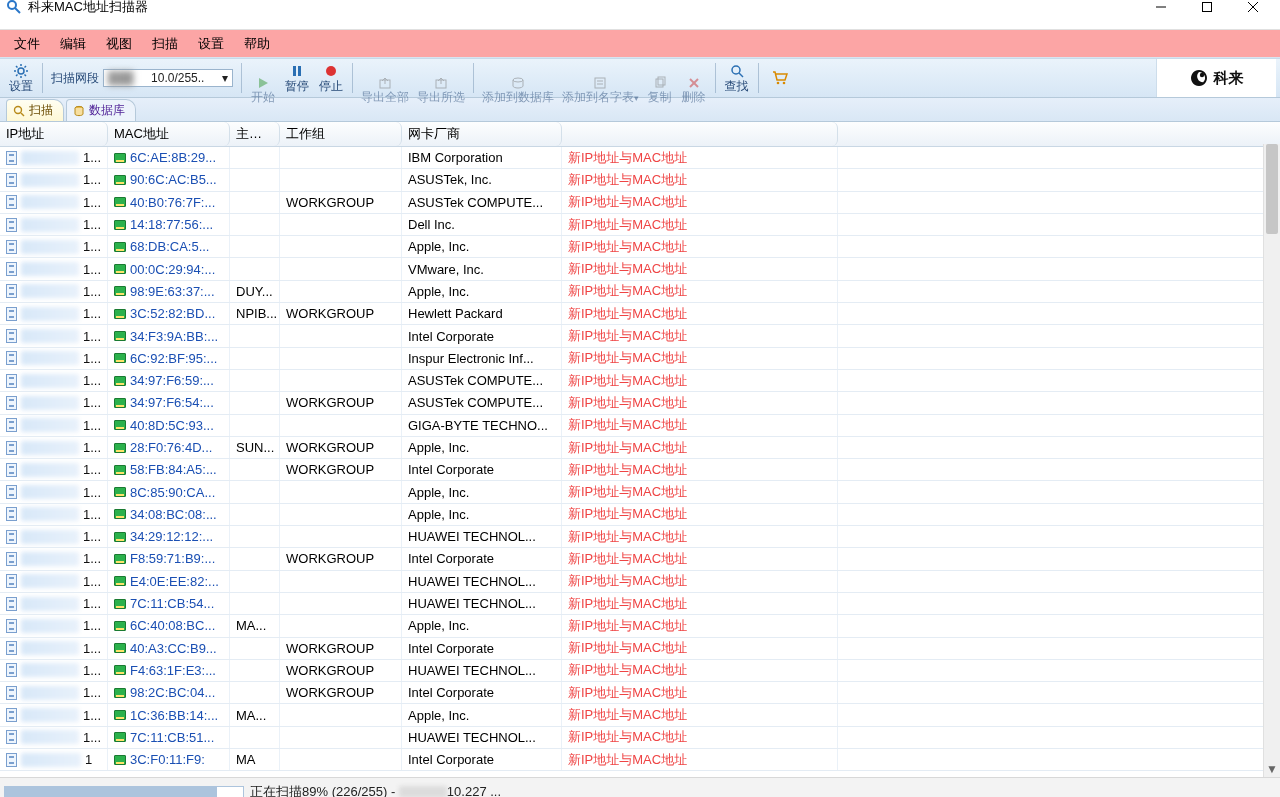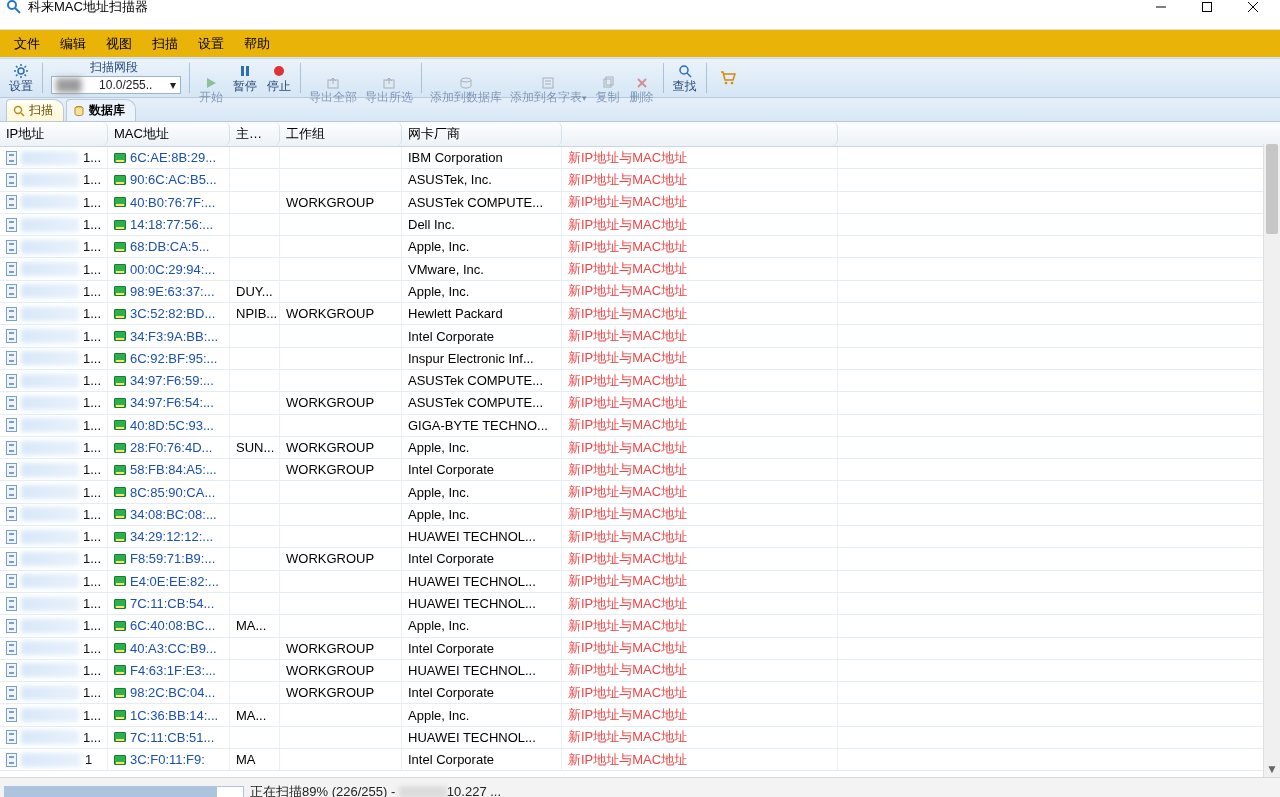--- a/index.html
+++ b/index.html
@@ -38,7 +38,7 @@
     height: 28px;
     display: flex; align-items: stretch;
     padding: 0 4px;
-    background: #eab308;
+    background: #fca5a5;
     border-bottom: 1px solid #d8e4f0;
     font-size: 13px;
   }

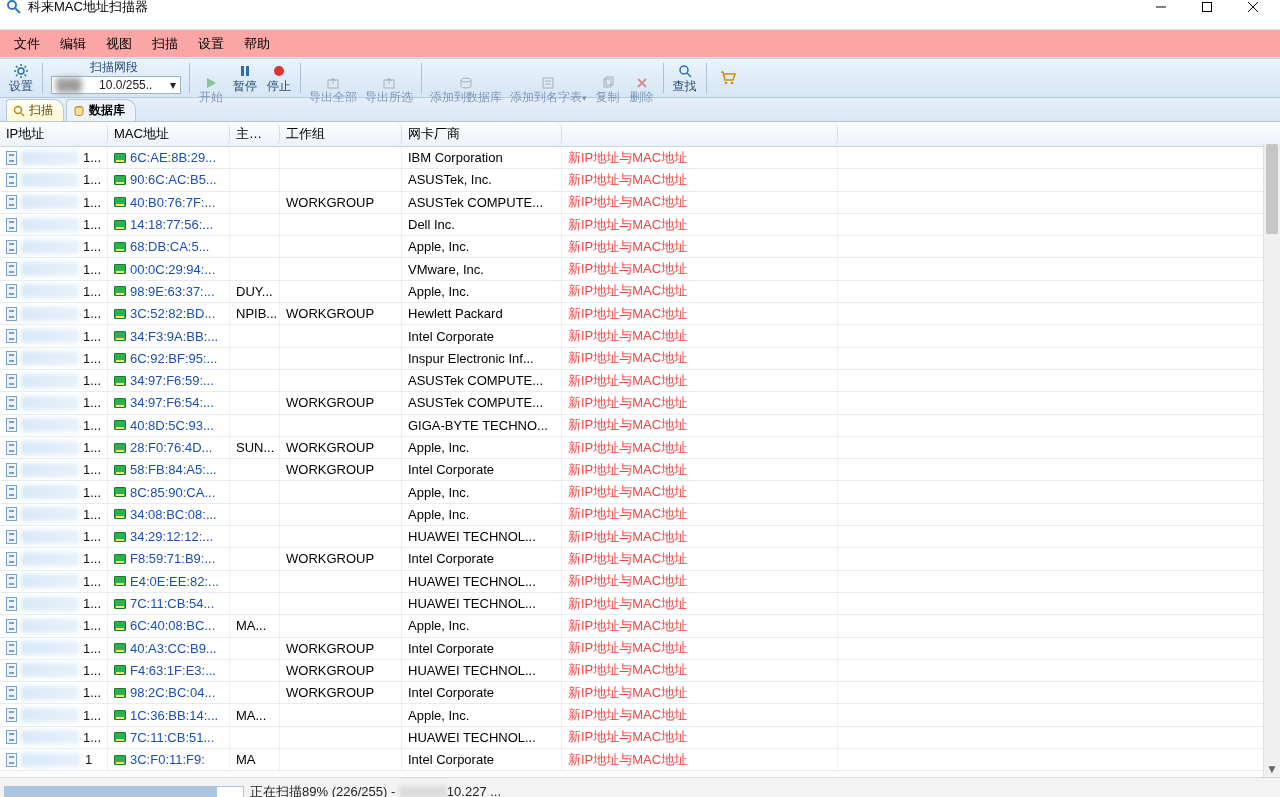--- a/index.html
+++ b/index.html
@@ -66,7 +66,7 @@
   .tb .lbl { font-size: 12px; line-height: 14px; white-space: nowrap; }
   .tb-sep { width:1px; background: rgba(120,150,180,.5); margin: 4px 4px; }
   .tb-range {
-    display:flex; align-items: center; padding: 0 4px; flex-direction: column;
+    display:flex; align-items: center; padding: 0 4px;
   }
   .tb-range .rangelbl { margin-right: 4px; color:#274a78; }
   .tb-range .rangebox {

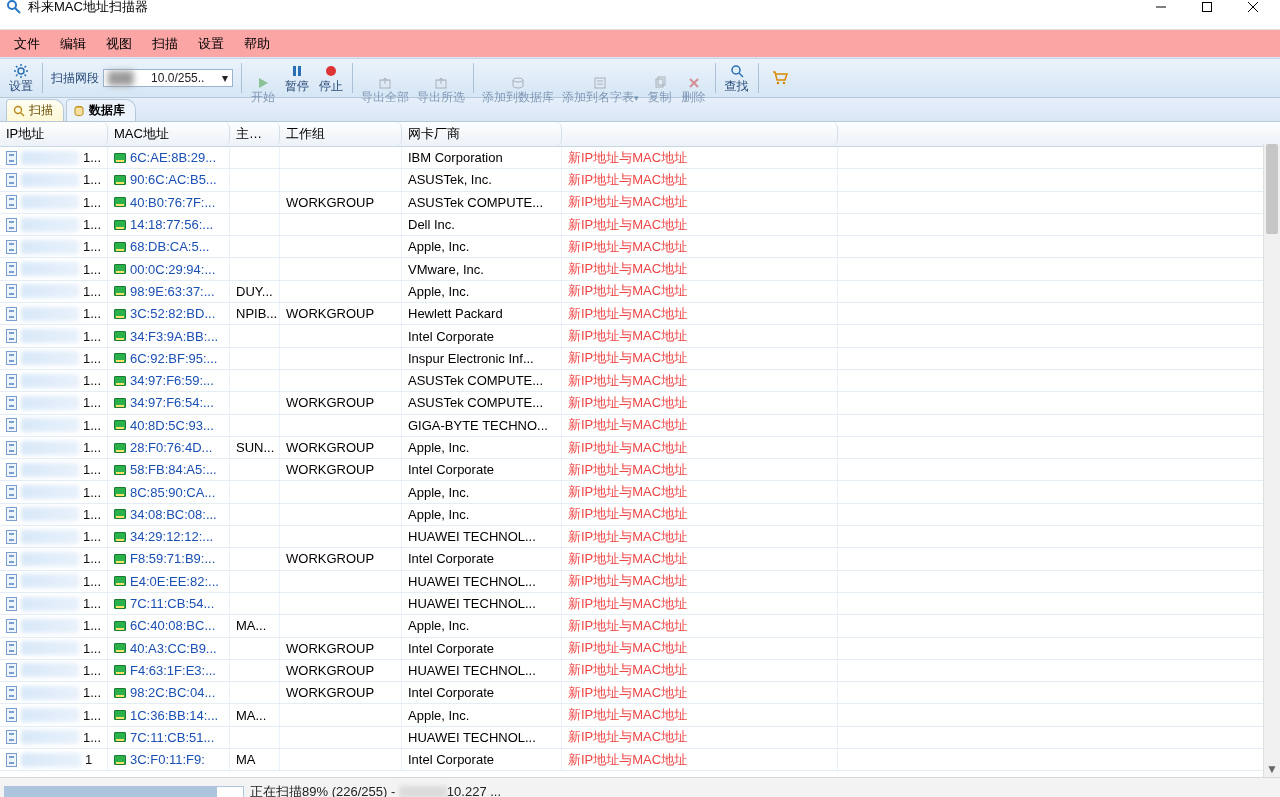--- a/index.html
+++ b/index.html
@@ -373,6 +373,13 @@
       </span>
   </div>
 
+  <div class="brand">
+    <svg width="18" height="18" viewBox="0 0 18 18">
+        <path d="M9 1a8 8 0 1 0 .001 0zM9 3a6 6 0 0 1 4.2 10.3A6 6 0 0 1 9 3z" fill="#111"></path>
+        <circle cx="12" cy="6" r="2.2" fill="#111"></circle>
+      </svg>
+    <span>科来</span>
+  </div>
 </div>
 
 <div class="tabstrip">

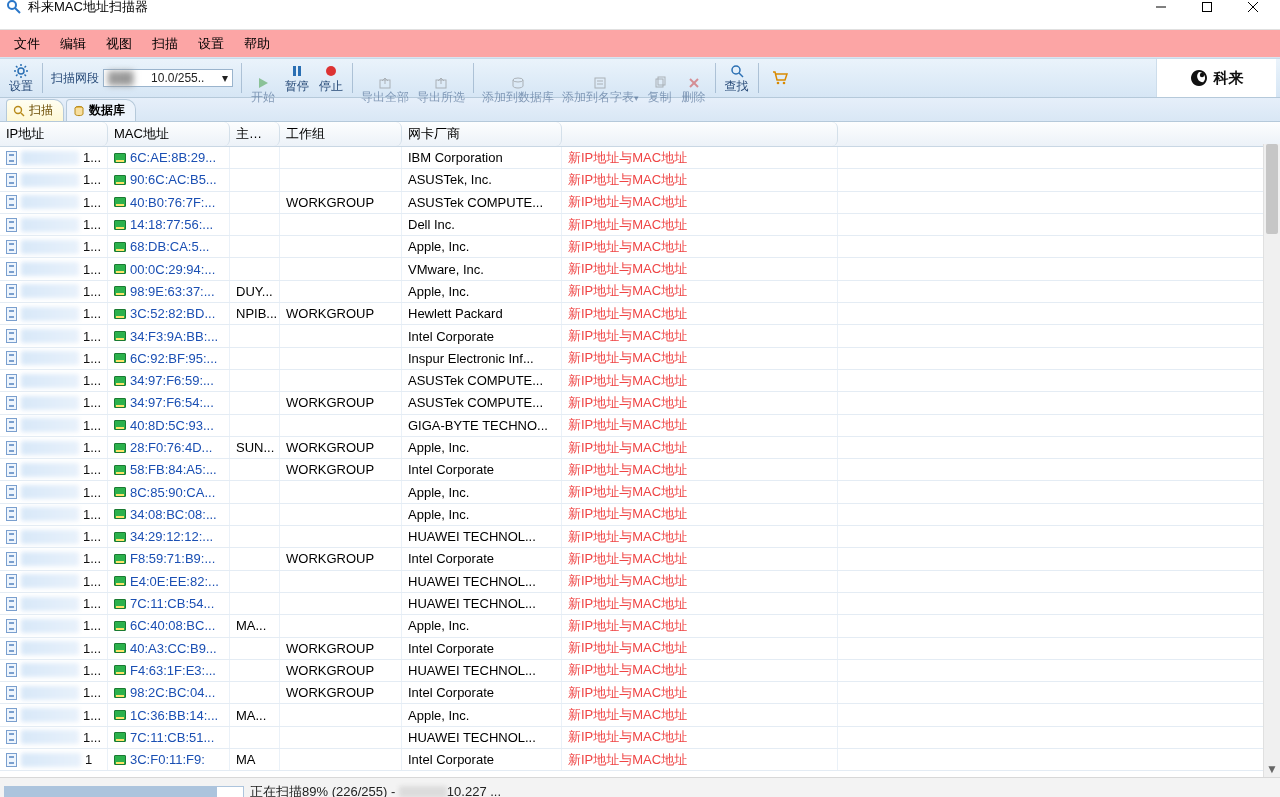--- a/index.html
+++ b/index.html
@@ -104,7 +104,7 @@
     color:#6a4b00;
   }
   .tab .tic { width:12px; height:12px; display:inline-block; }
-  .tab.inactive { background:#ecf3fb; font-weight:bold; color:#000000; }
+  .tab.inactive { background:#ecf3fb; font-weight:normal; color:#4c1d95; }
 
   
   .grid {

